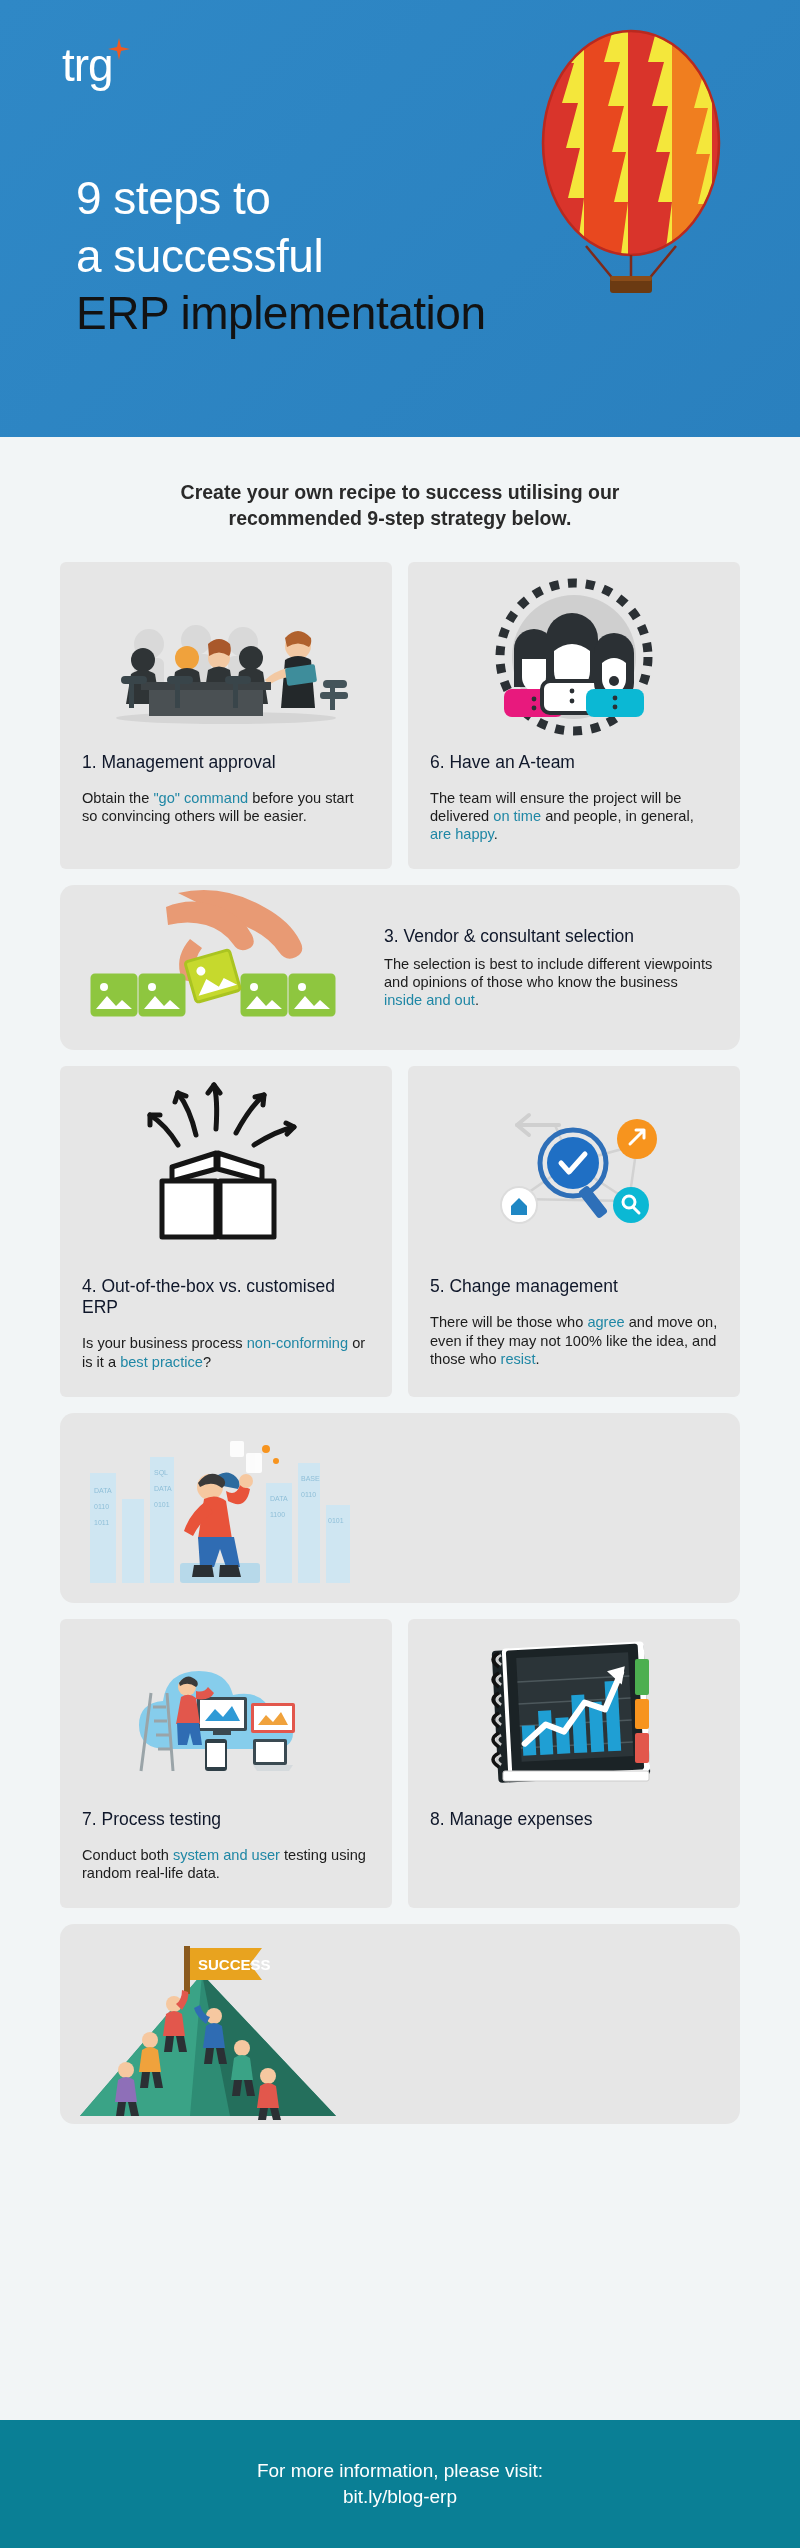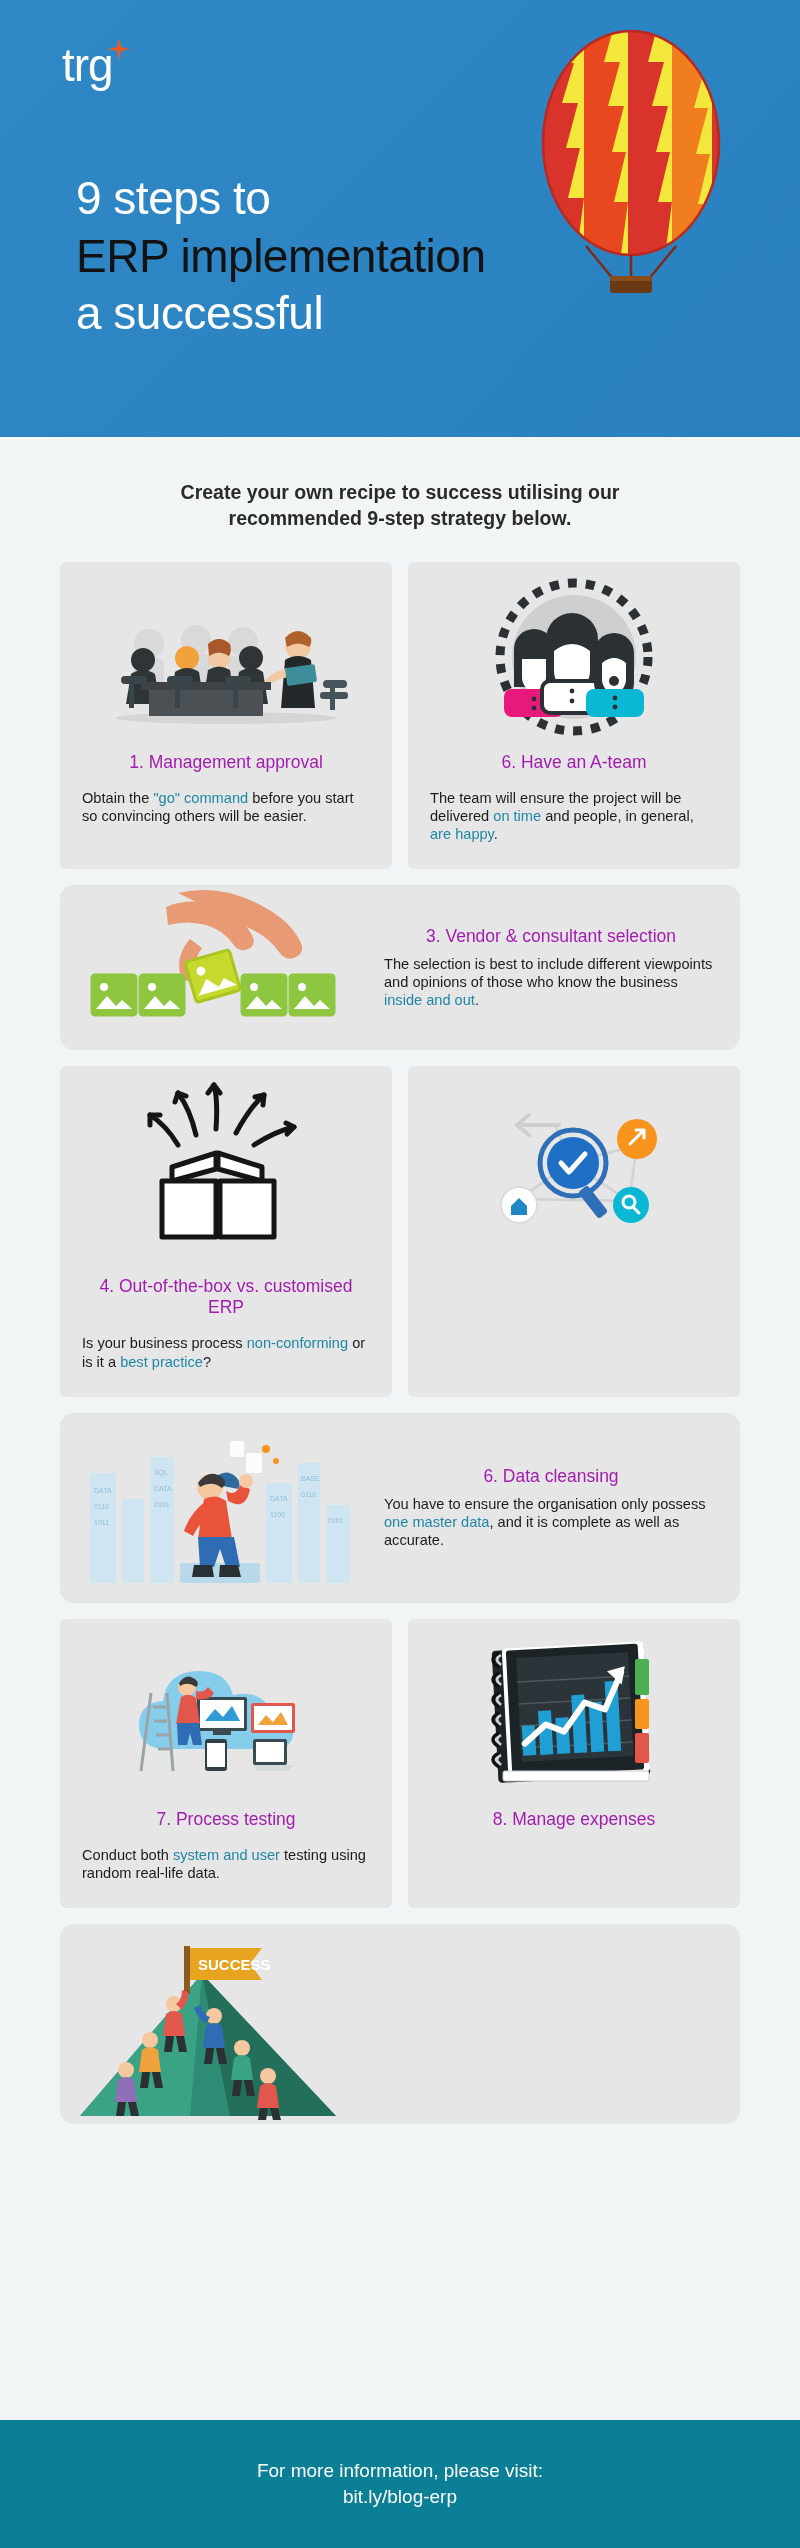--- a/index.html
+++ b/index.html
@@ -175,8 +175,8 @@
 
     <div class="header-title">
       <span class="ln">9 steps to</span>
+      <span class="ln">a successful</span>
       <span class="ln dark">ERP implementation</span>
-      <span class="ln">a successful</span>
     </div>
 
     <div class="balloon">

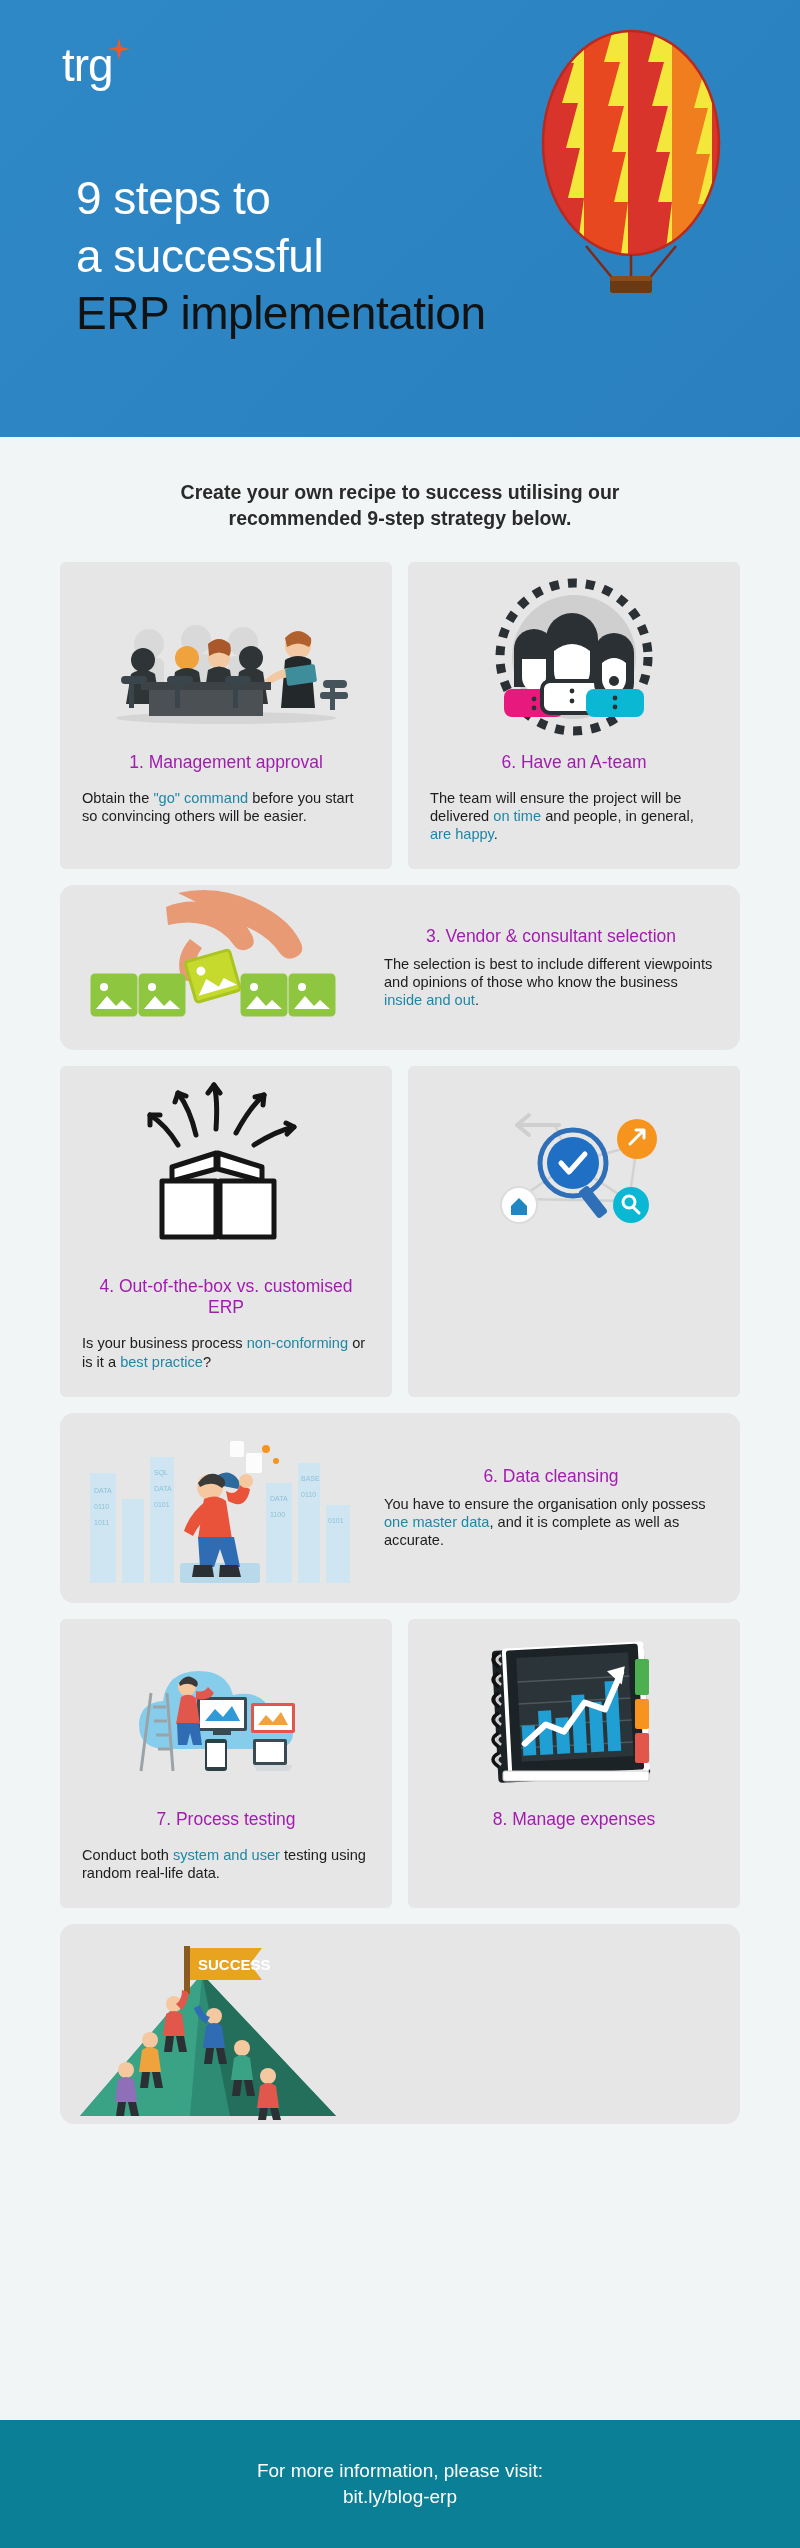--- a/index.html
+++ b/index.html
@@ -106,12 +106,11 @@
     padding: 0 22px 26px 22px;
   }
   .step-title {
-    color: #a21caf;
+    color: #0f172a;
     font-size: 17.5px;
     font-weight: 400;
     line-height: 1.2;
     margin-bottom: 16px;
-    text-align: center;
   }
   .step-text {
     color: #1c1c1c;

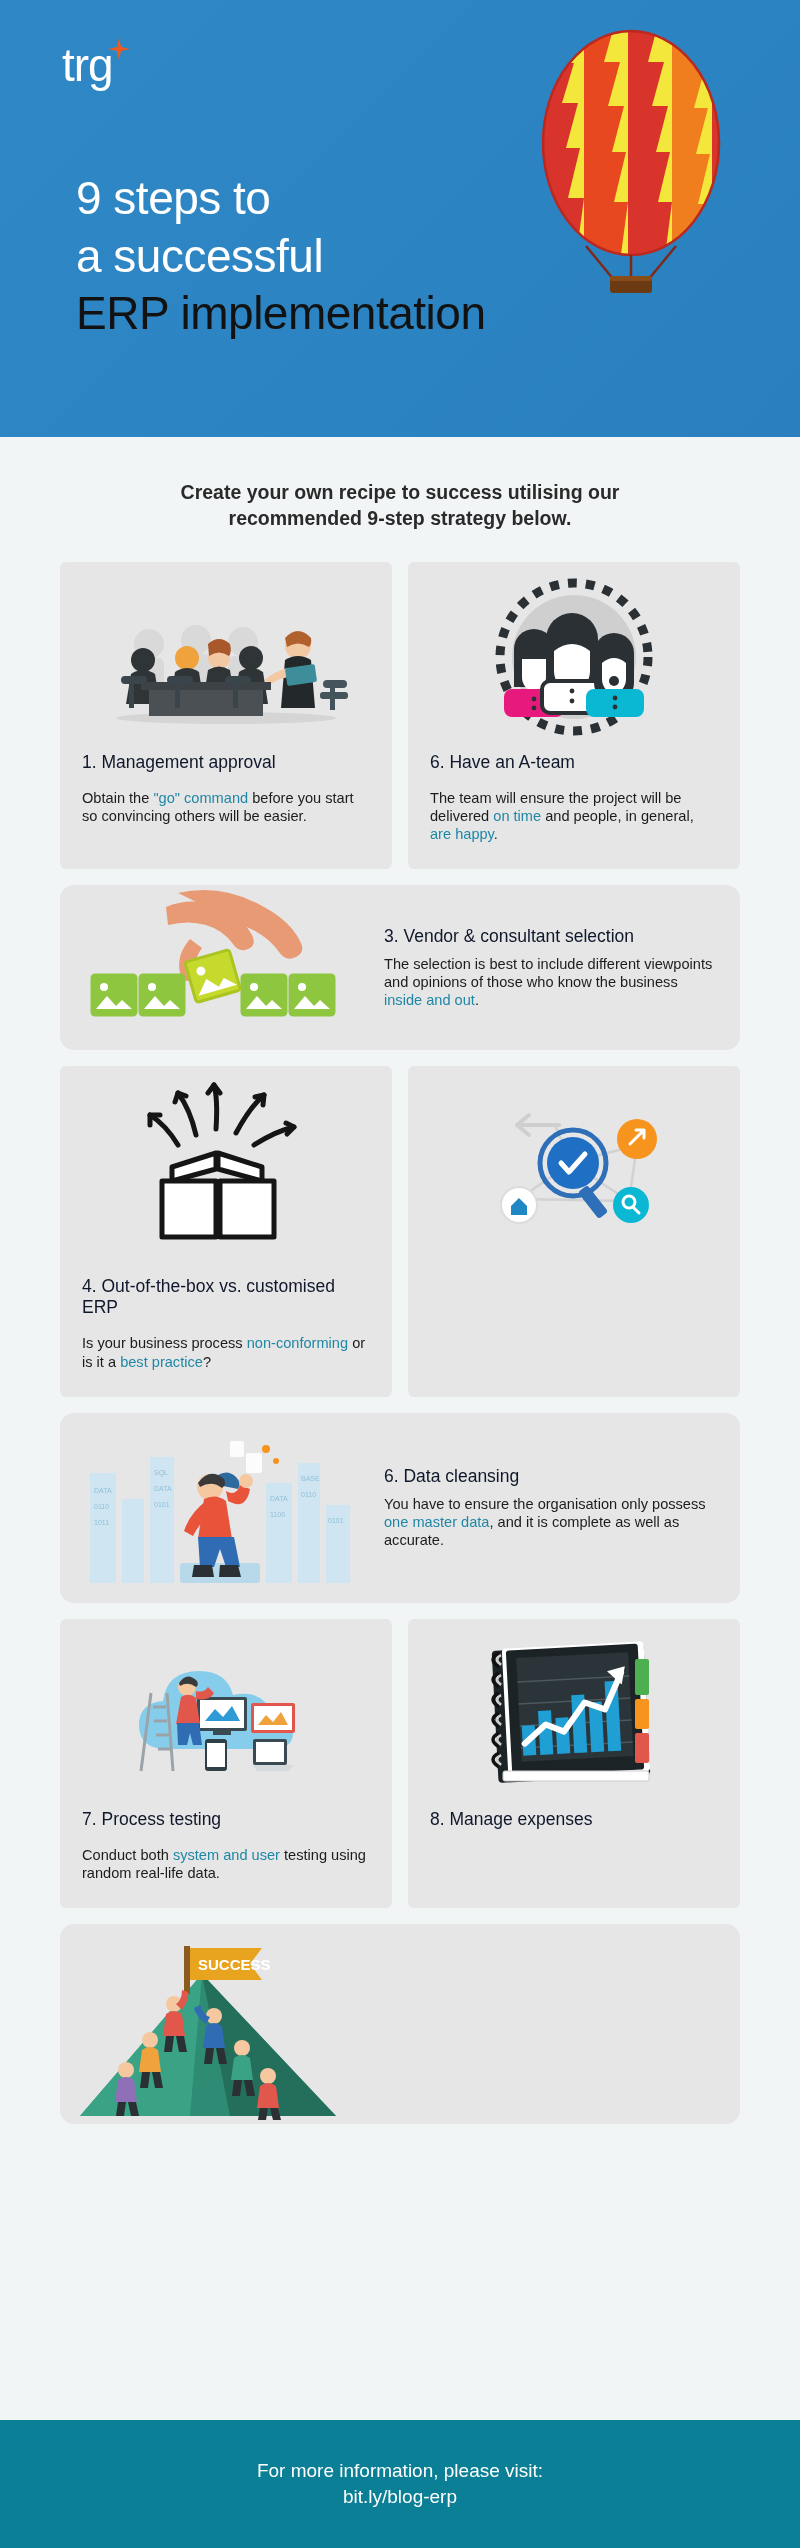--- a/index.html
+++ b/index.html
@@ -393,6 +393,10 @@
             <rect x="128" y="104" width="12" height="34" rx="3" fill="#2e6fb8" transform="rotate(-38 134 121)"></rect>
           </svg>
         </div>
+        <div class="body">
+          <div class="step-title">5. Change management</div>
+          <div class="step-text"><span>There will be those who </span><span class="hl">agree</span><span> and move on, even if they may not 100% like the idea, and those who </span><span class="hl">resist</span><span>.</span></div>
+        </div>
       </div>
     </div>
 

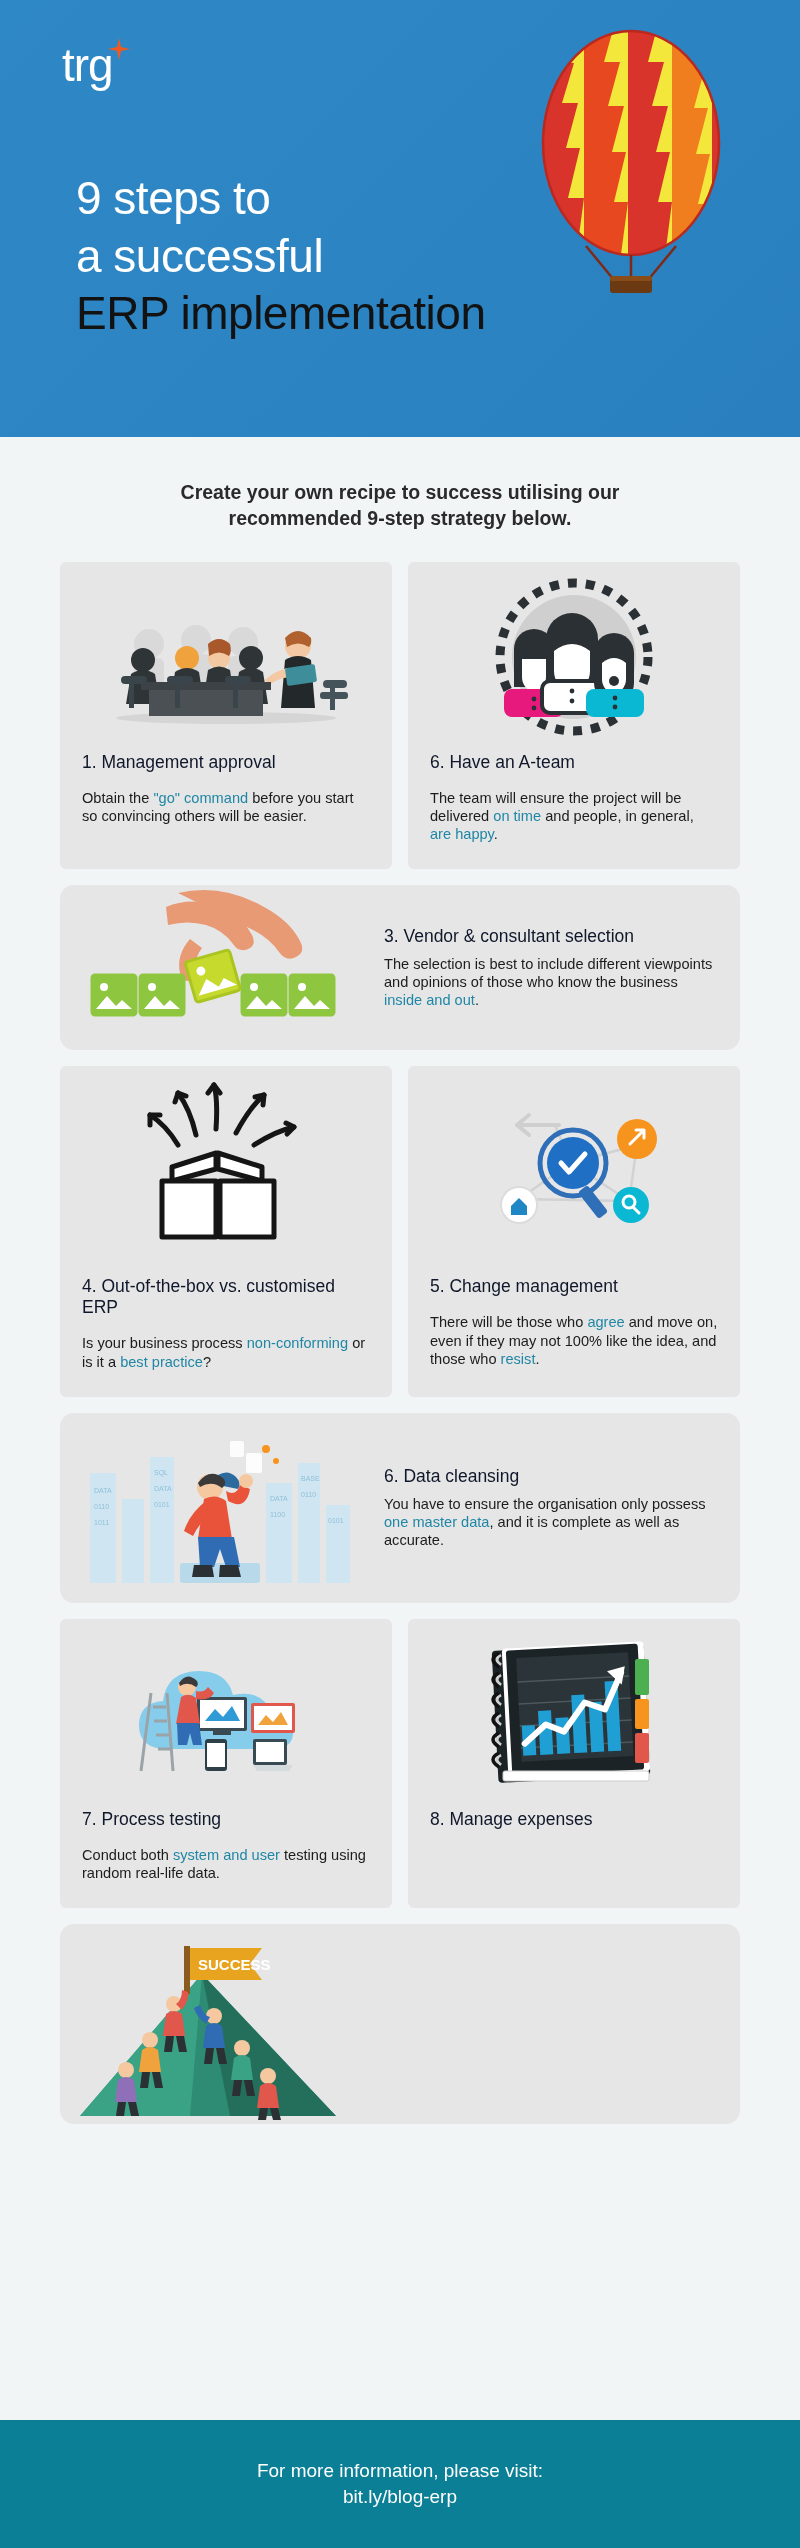--- a/index.html
+++ b/index.html
@@ -448,10 +448,6 @@
               </g>
           </svg>
         </div>
-        <div class="body-side">
-          <div class="step-title">6. Data cleansing</div>
-          <div class="step-text"><span>You have to ensure the organisation only possess </span><span class="hl">one master data</span><span>, and it is complete as well as accurate.</span></div>
-        </div>
       </div>
     </div>
 

